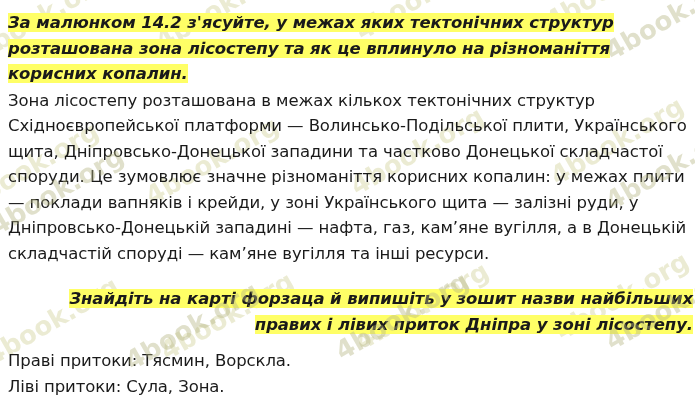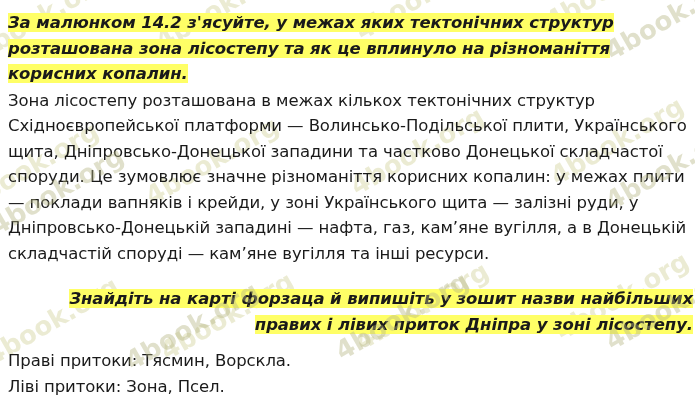--- a/index.html
+++ b/index.html
@@ -115,7 +115,7 @@
   </p>
 
   <p class="para small-line">Праві притоки: Тясмин, Ворскла.</p>
-  <p class="para small-line">Ліві притоки: Зона, Псел.</p>
+  <p class="para small-line">Ліві притоки: Сула, Зона.</p>
 
 </div>
 

